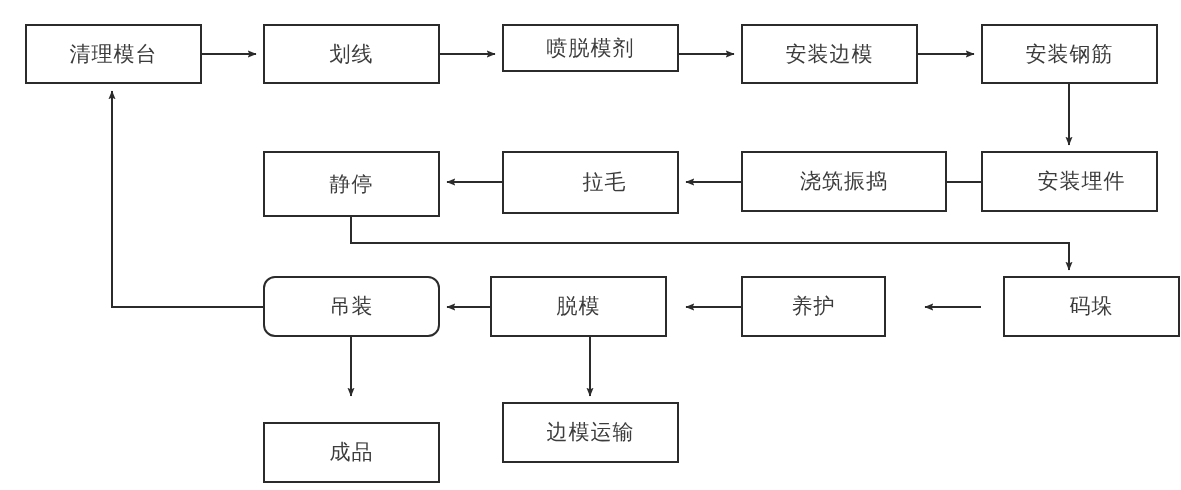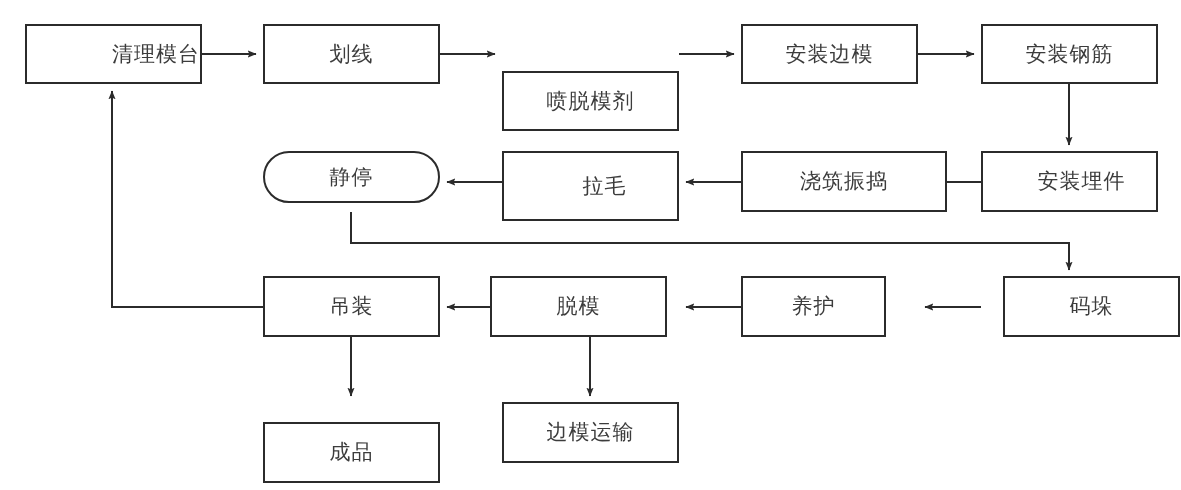--- a/index.html
+++ b/index.html
@@ -81,7 +81,7 @@
     <polyline points="263,307 112,307 112,91" fill="none" stroke="#2b2b2b" stroke-width="2" marker-end="url(#arrowhead)"></polyline>
   </svg>
 
-  <div class="node" style="left:25px; top:24px; width:177px; height:60px;justify-content:flex-end;">
+  <div class="node" style="left:25px; top:24px; width:177px; height:60px;">
     <span class="node-label">清理模台</span>
   </div>
   <div class="node" style="left:263px; top:24px; width:177px; height:60px;">

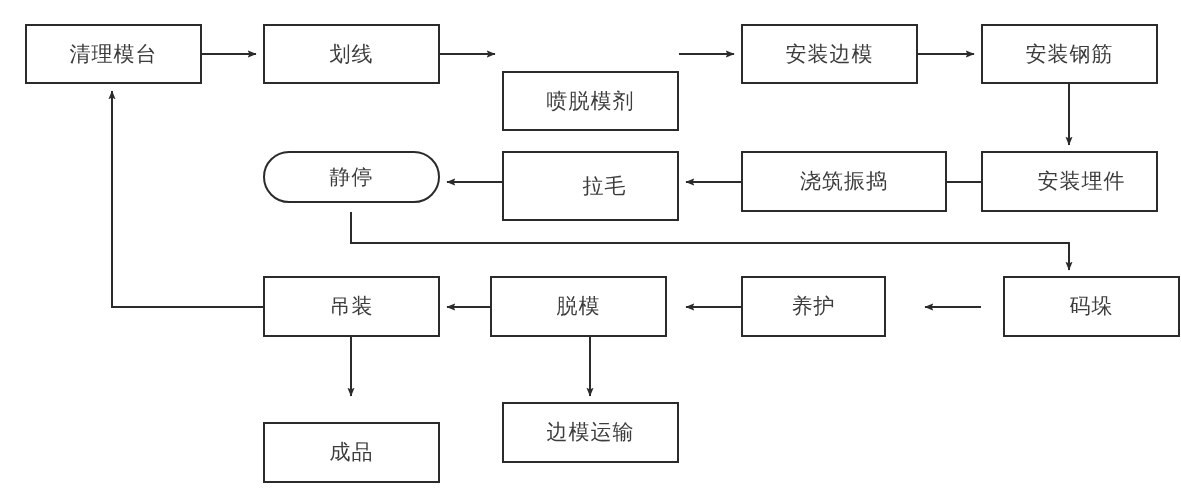--- a/index.html
+++ b/index.html
@@ -87,7 +87,7 @@
   <div class="node" style="left:263px; top:24px; width:177px; height:60px;">
     <span class="node-label">划线</span>
   </div>
-  <div class="node" style="left:502px; top:24px; width:177px; height:60px;margin-top:47px;">
+  <div class="node" style="left:502px; top:24px; width:177px; height:48px;">
     <span class="node-label">喷脱模剂</span>
   </div>
   <div class="node" style="left:981px; top:24px; width:177px; height:60px;">

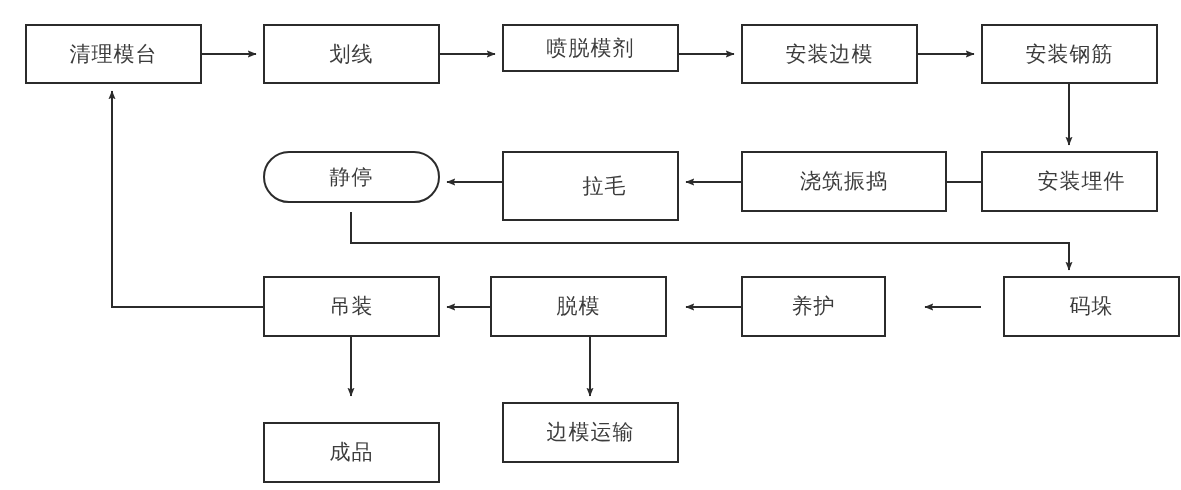--- a/index.html
+++ b/index.html
@@ -97,7 +97,7 @@
     <span class="node-label">安装边模</span>
   </div>
 
-  <div class="node" style="left:263px; top:151px; width:177px; height:52px;border-radius:26px;">
+  <div class="node" style="left:263px; top:151px; width:177px; height:66px;">
     <span class="node-label">静停</span>
   </div>
   <div class="node" style="left:502px; top:151px; width:177px; height:70px;padding-left:28px;">

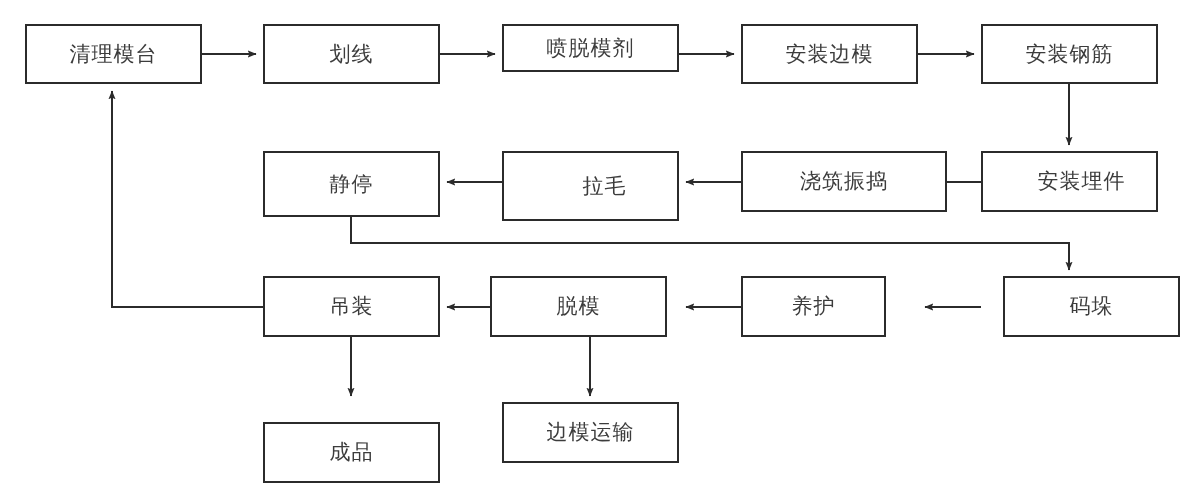--- a/index.html
+++ b/index.html
@@ -100,7 +100,7 @@
   <div class="node" style="left:263px; top:151px; width:177px; height:66px;">
     <span class="node-label">静停</span>
   </div>
-  <div class="node" style="left:502px; top:151px; width:177px; height:70px;padding-left:28px;">
+  <div class="node" style="left:502px; top:151px; width:177px; height:63px;padding-left:28px;">
     <span class="node-label">拉毛</span>
   </div>
   <div class="node" style="left:741px; top:151px; width:206px; height:61px;">

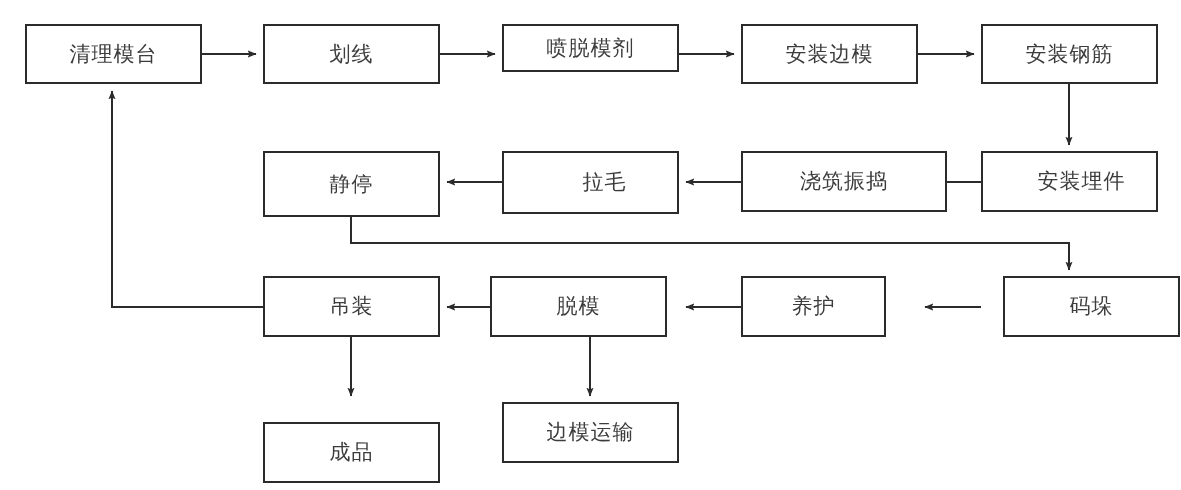--- a/index.html
+++ b/index.html
@@ -110,7 +110,7 @@
     <span class="node-label">安装埋件</span>
   </div>
 
-  <div class="node" style="left:263px; top:276px; width:177px; height:61px;">
+  <div class="node" style="left:263px; top:276px; width:177px; height:61px;border-radius:12px;">
     <span class="node-label">吊装</span>
   </div>
   <div class="node" style="left:490px; top:276px; width:177px; height:61px;">

